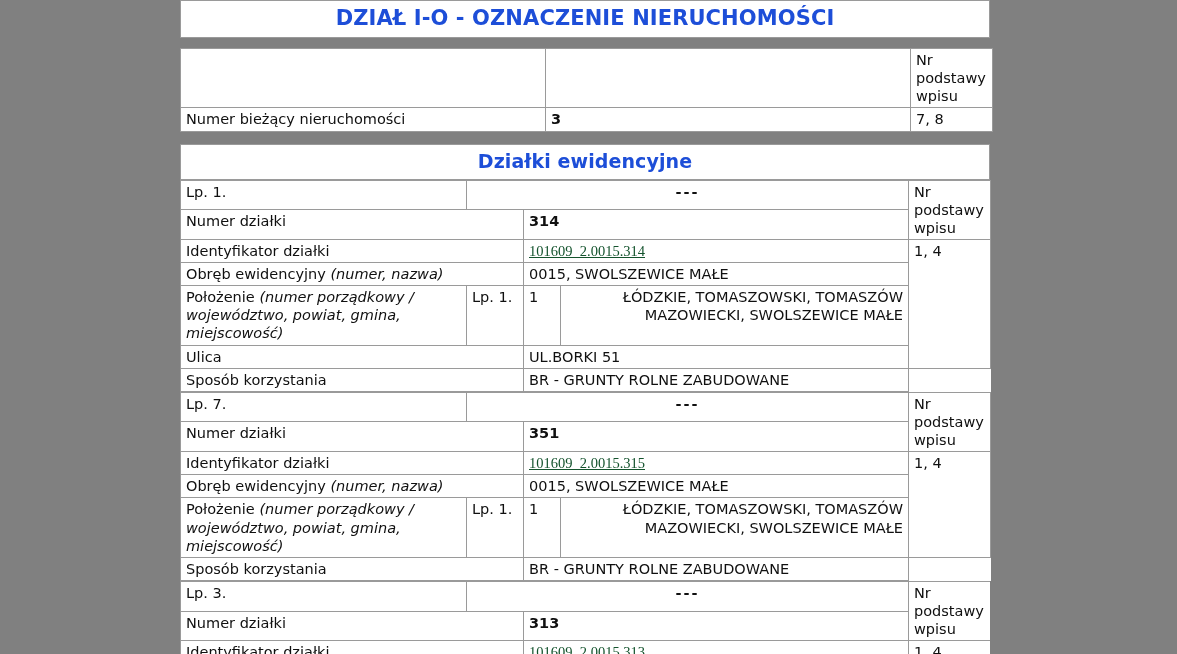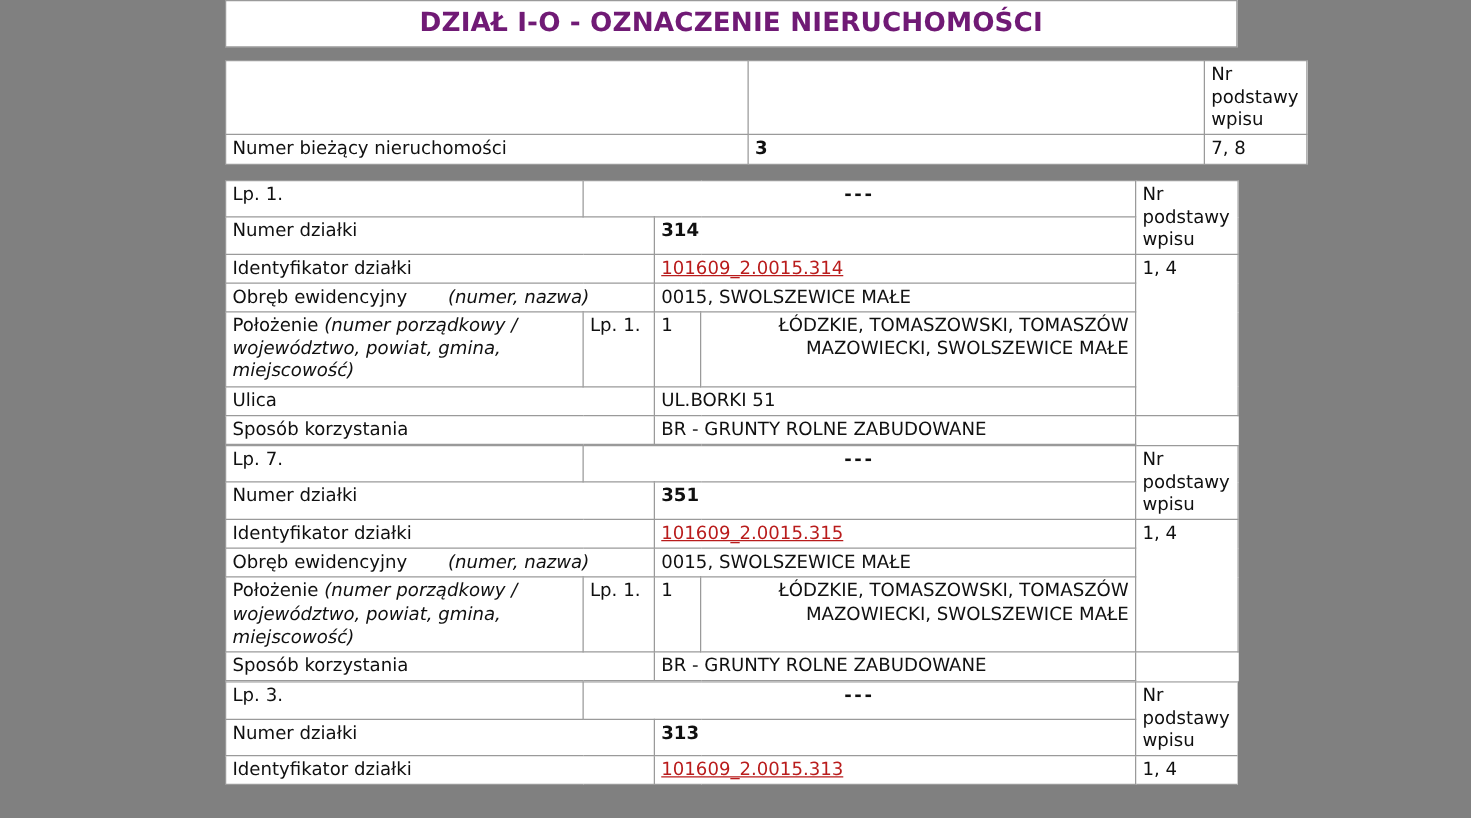--- a/index.html
+++ b/index.html
@@ -61,7 +61,7 @@
     font-size: 21px;
     font-weight: bold;
     letter-spacing: .1px;
-    color: #701a75;
+    color: #1d4ed8;
     padding: 5px 4px 7px;
   }
 

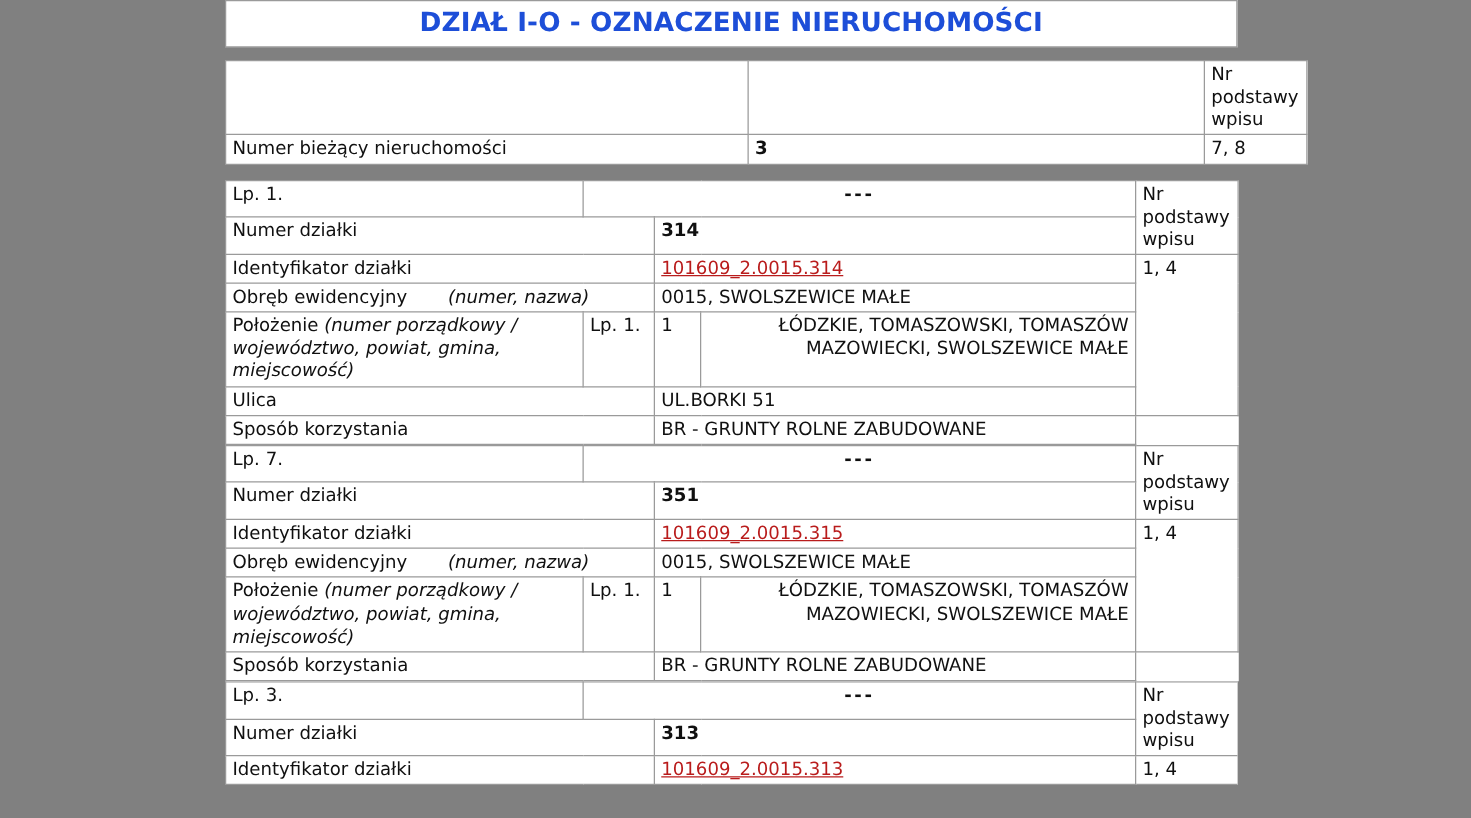--- a/index.html
+++ b/index.html
@@ -94,7 +94,7 @@
   }
 
   
-  .c-label   { width: 418px; }
+  .c-label   { width: 365px; }
   .c-value   { width: 365px; }
   .c-lp      { width: 57px; }
   .c-num     { width: 37px; }

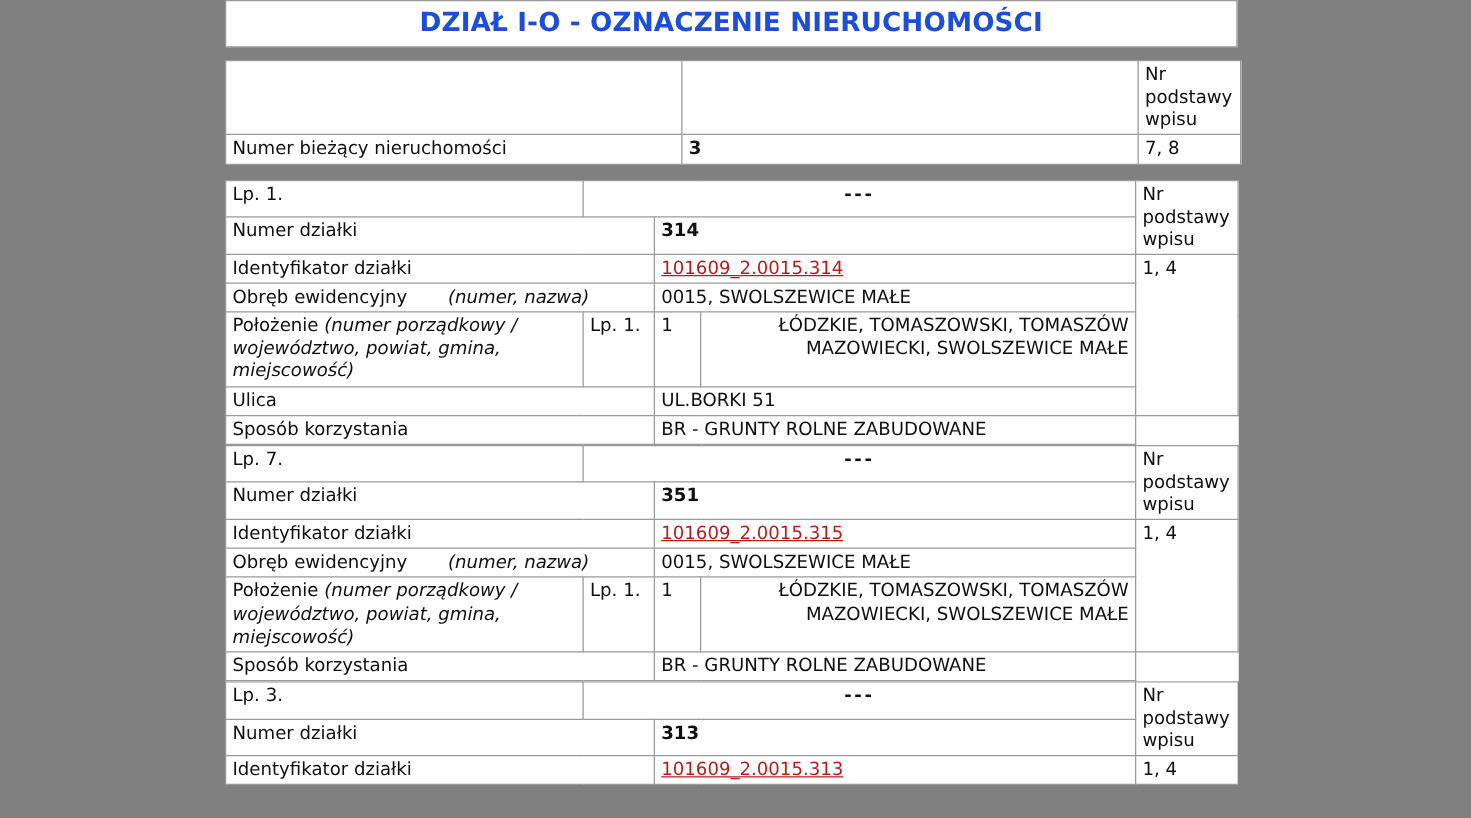--- a/index.html
+++ b/index.html
@@ -178,6 +178,7 @@
 
     <div class="band tall"></div>
 
+    <div class="title-box" style="font-size:19px;">Działki ewidencyjne</div>
 
     <div id="parcels-root">
         <div>

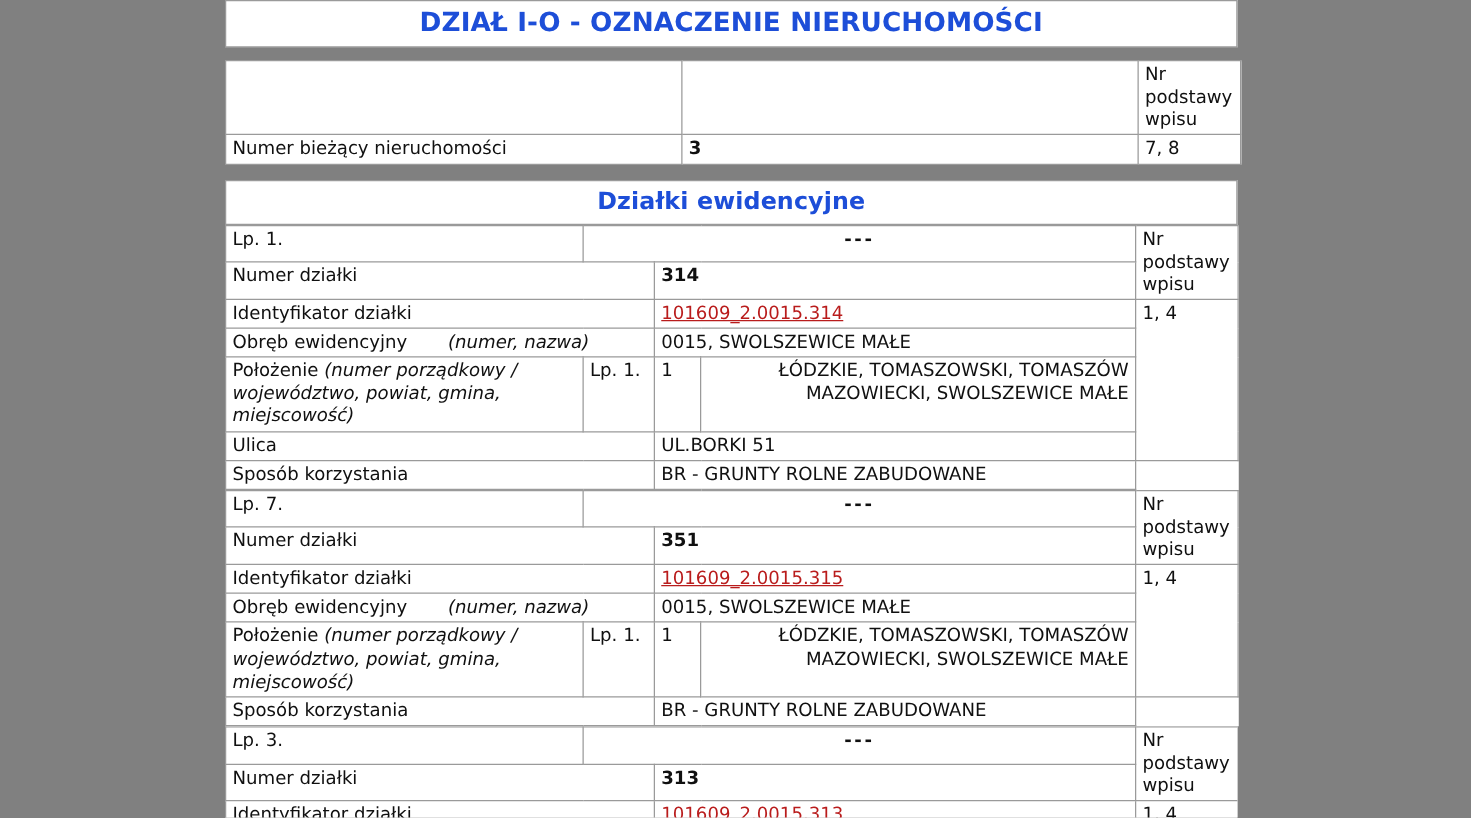--- a/index.html
+++ b/index.html
@@ -133,9 +133,10 @@
   td.idx { font-size: 12.2px; padding-top: 8px; }
 
   a.plot-link {
-    color: #b91c1c;
+    color: #14532d;
     text-decoration: underline;
     font-size: 14.5px;
+    font-family: Liberation Serif, serif;
   }
   .it { font-style: italic; margin-left: 28px; }
 

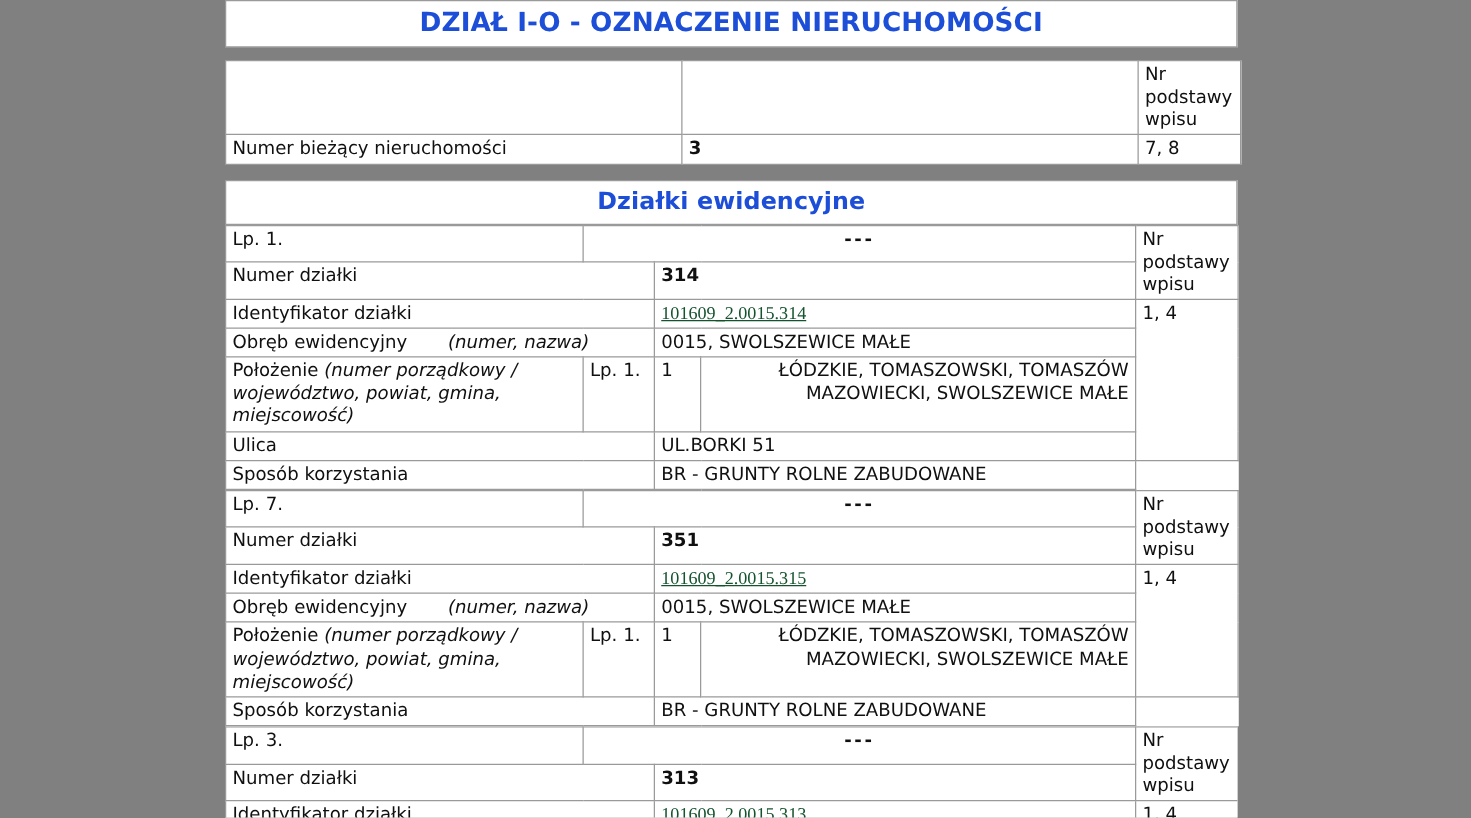--- a/index.html
+++ b/index.html
@@ -138,7 +138,7 @@
     font-size: 14.5px;
     font-family: Liberation Serif, serif;
   }
-  .it { font-style: italic; margin-left: 28px; }
+  .it { font-style: italic; }
 
   
   .clip-bottom { overflow: hidden; }

